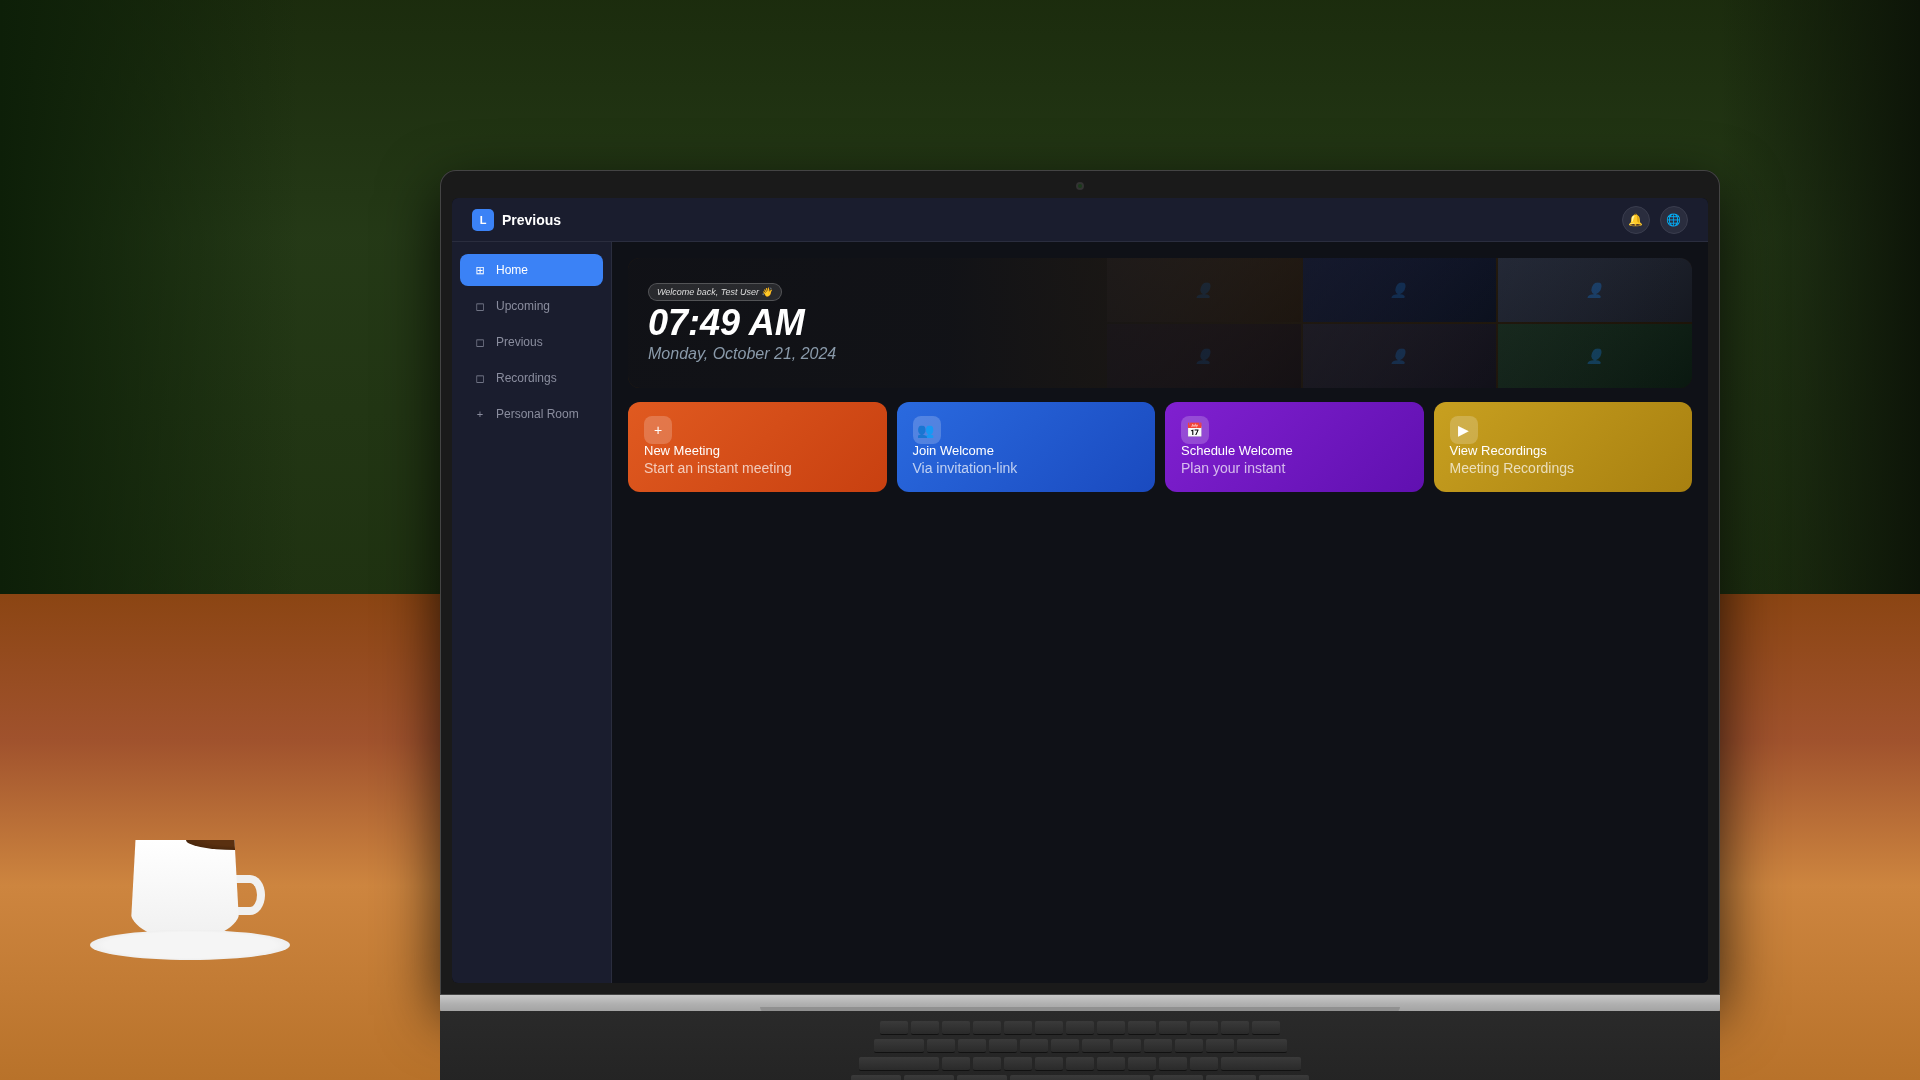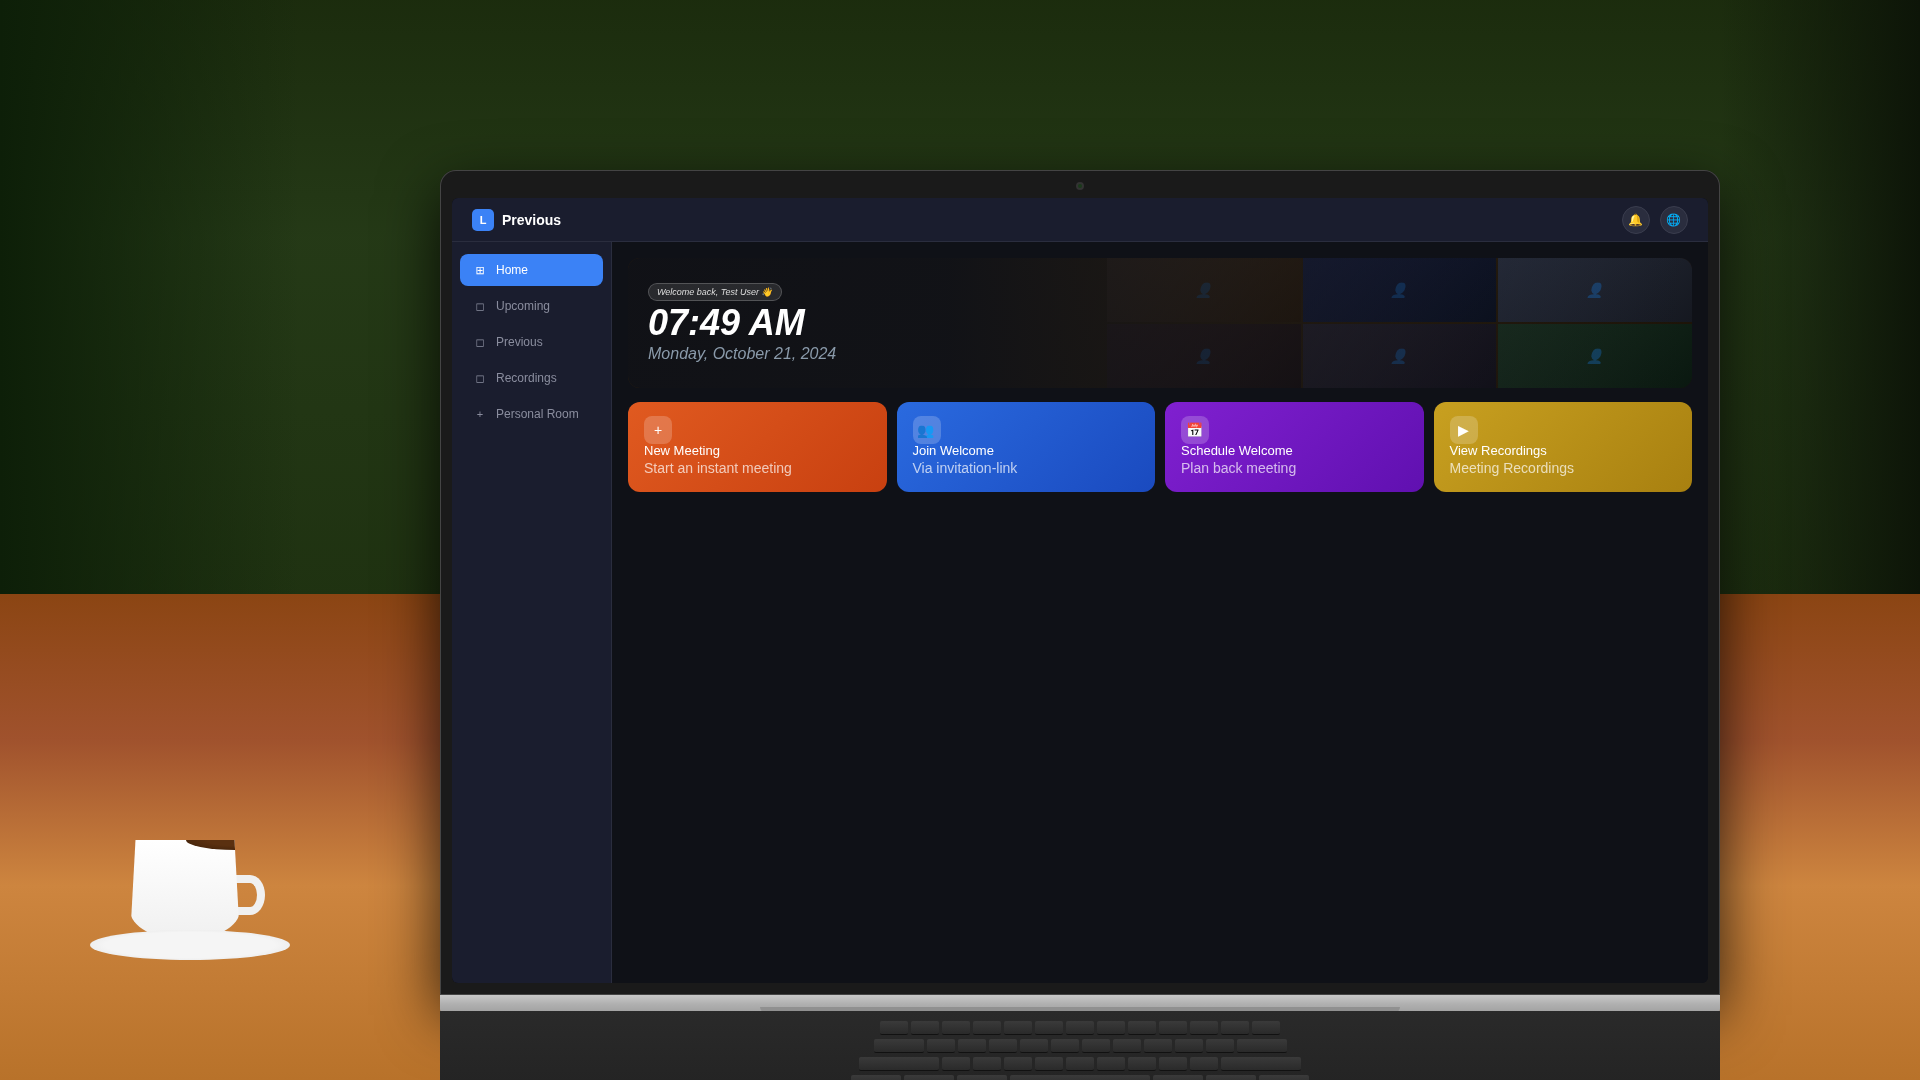--- a/index.html
+++ b/index.html
@@ -533,7 +533,7 @@
               <div class="action-card card-schedule">
                 <div class="card-icon">📅</div>
                 <div class="card-title">Schedule Welcome</div>
-                <div class="card-subtitle">Plan back meeting</div>
+                <div class="card-subtitle">Plan your instant</div>
               </div>
 
               <div class="action-card card-recordings">

